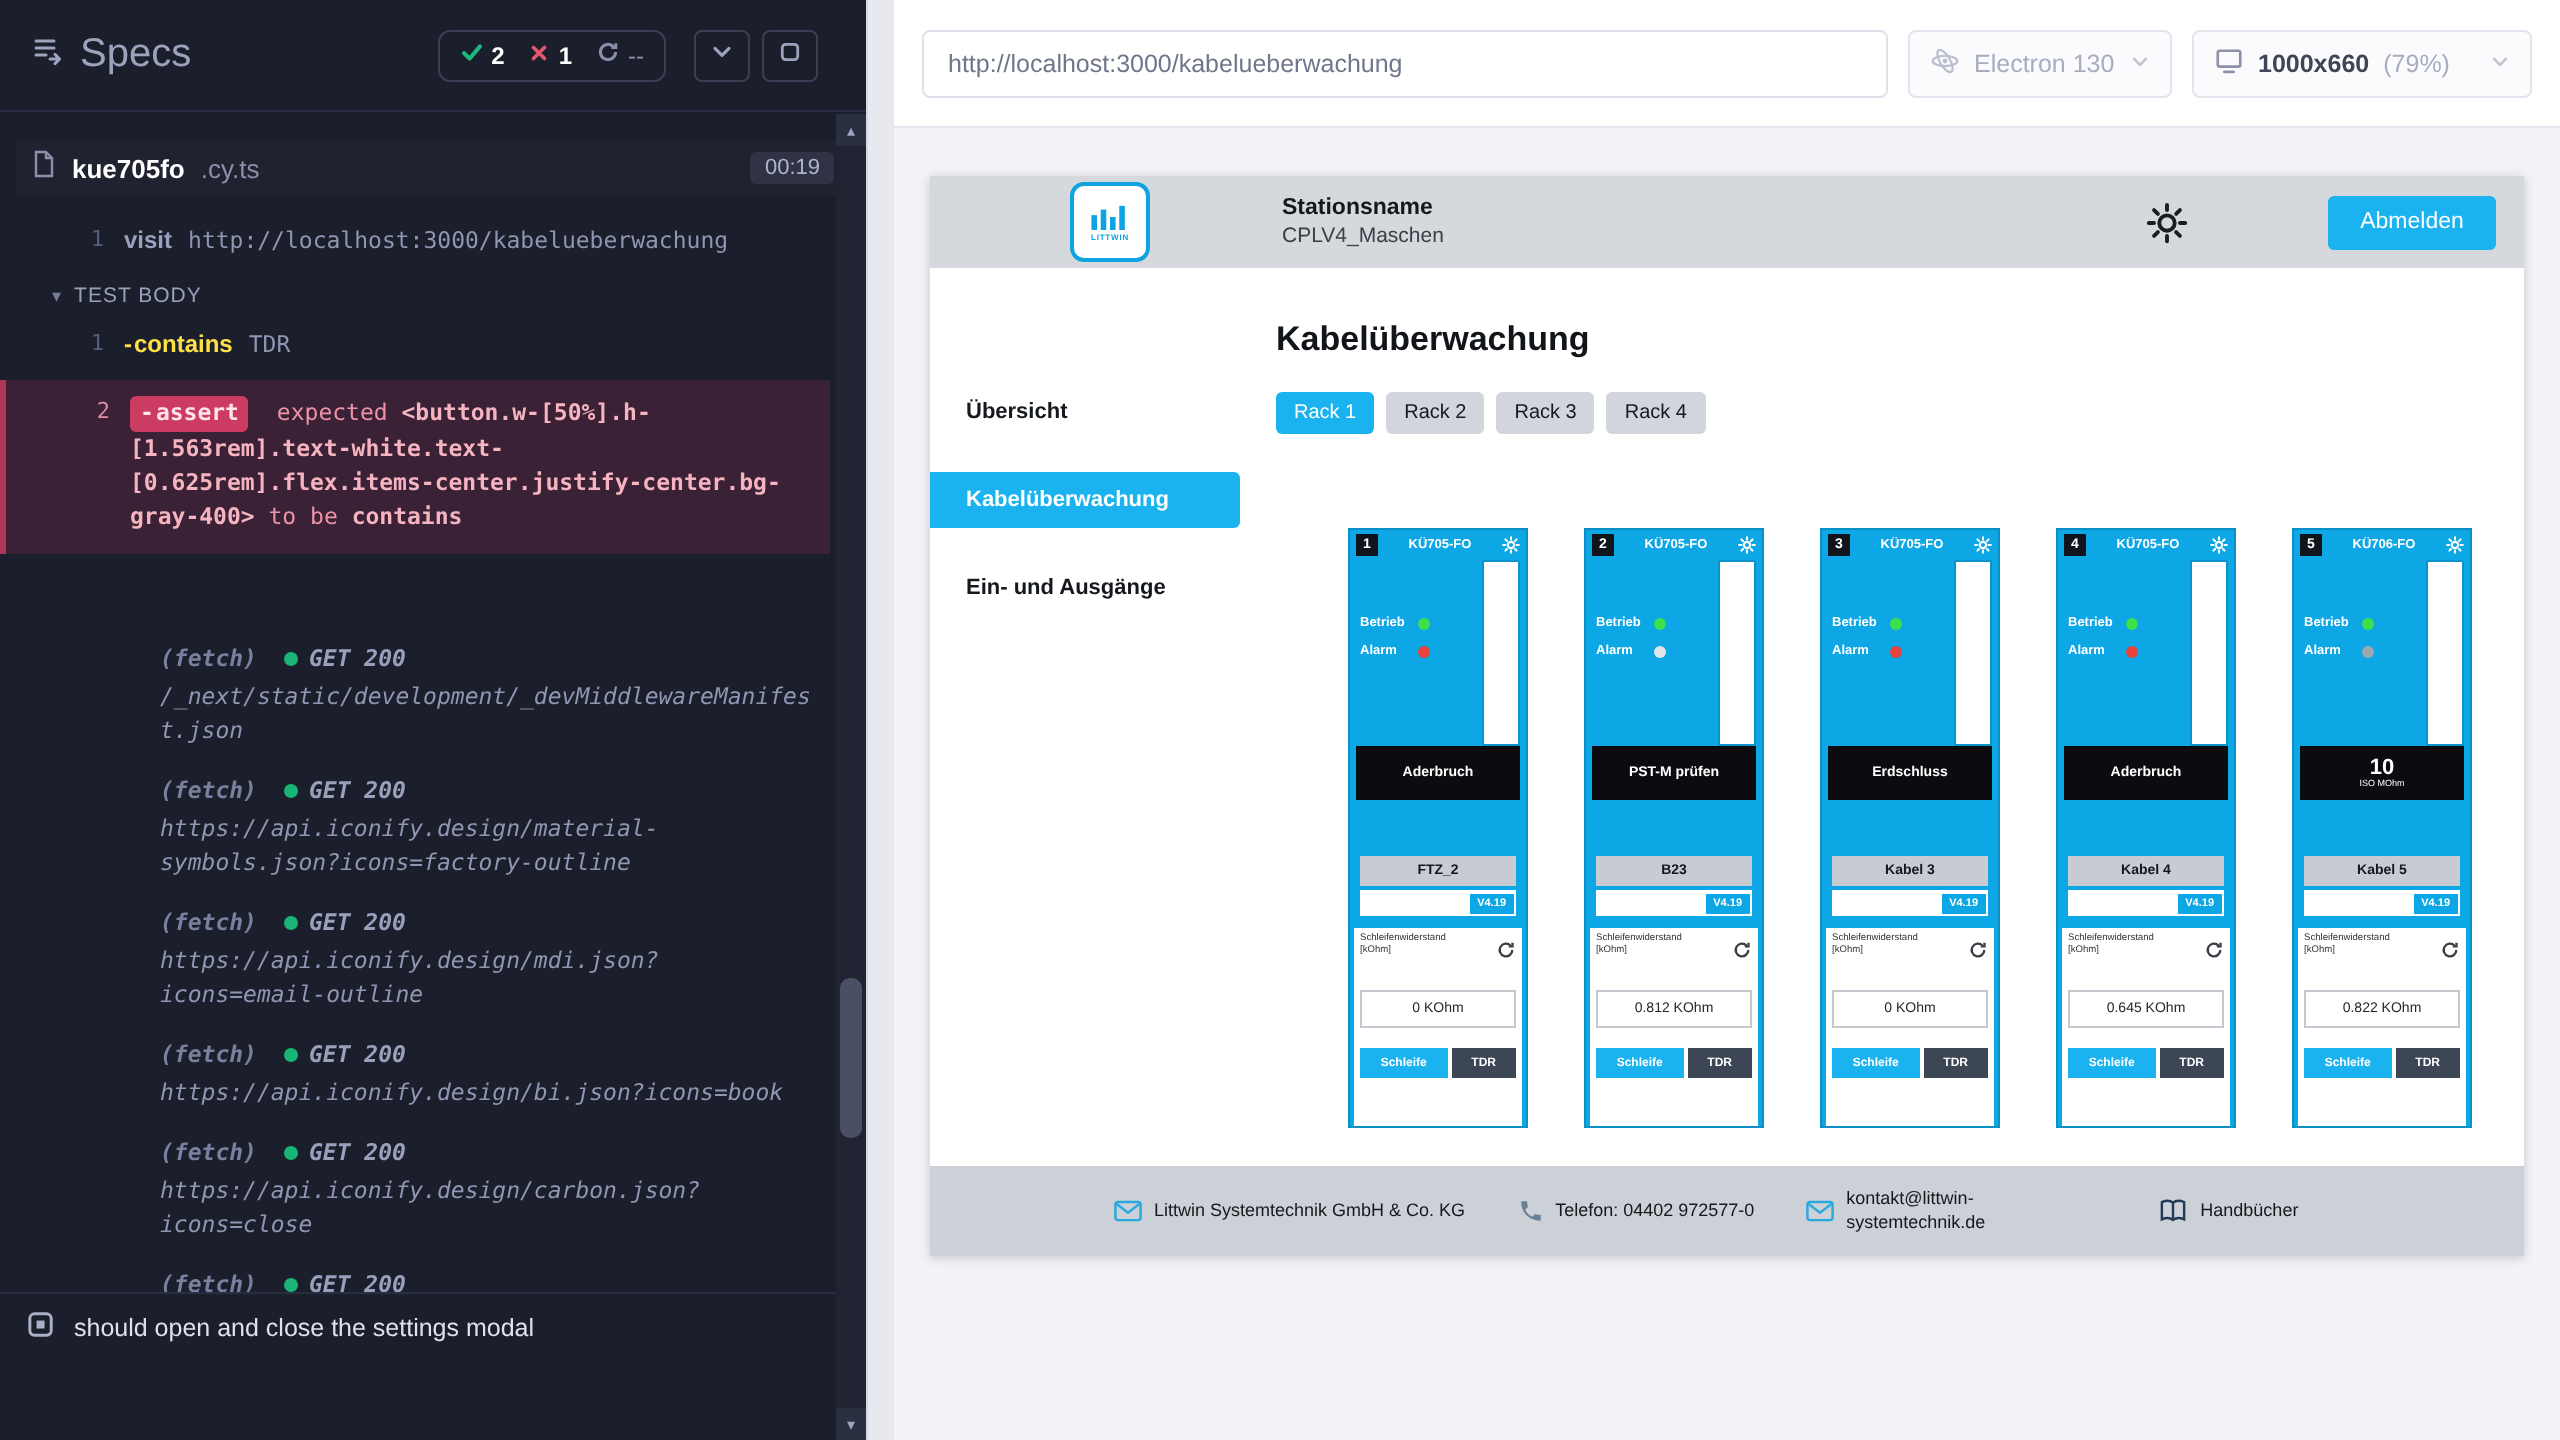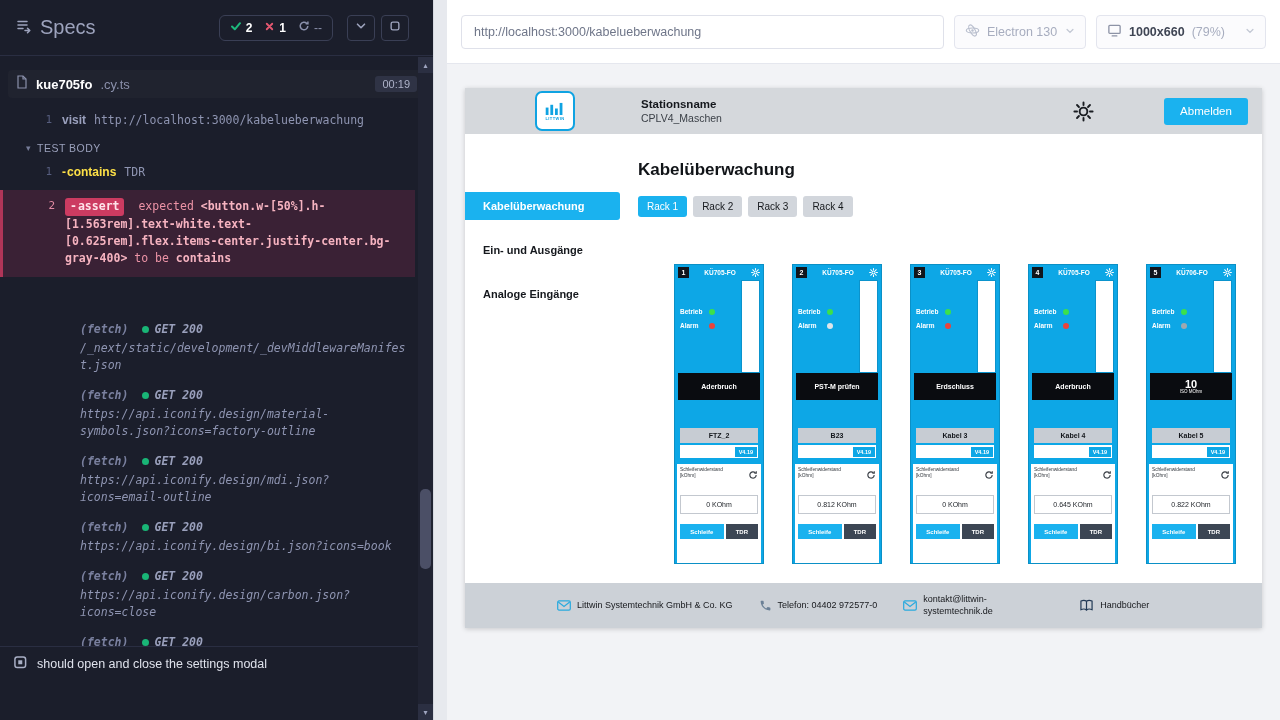--- a/index.html
+++ b/index.html
@@ -355,6 +355,7 @@
 
       <div class="app-body">
         <nav class="app-nav">
+          <div class="nav-item">Übersicht</div>
           <div class="nav-item active">Kabelüberwachung</div>
           <div class="nav-item">Ein- und Ausgänge</div>
           <div class="nav-item">Analoge Eingänge</div>

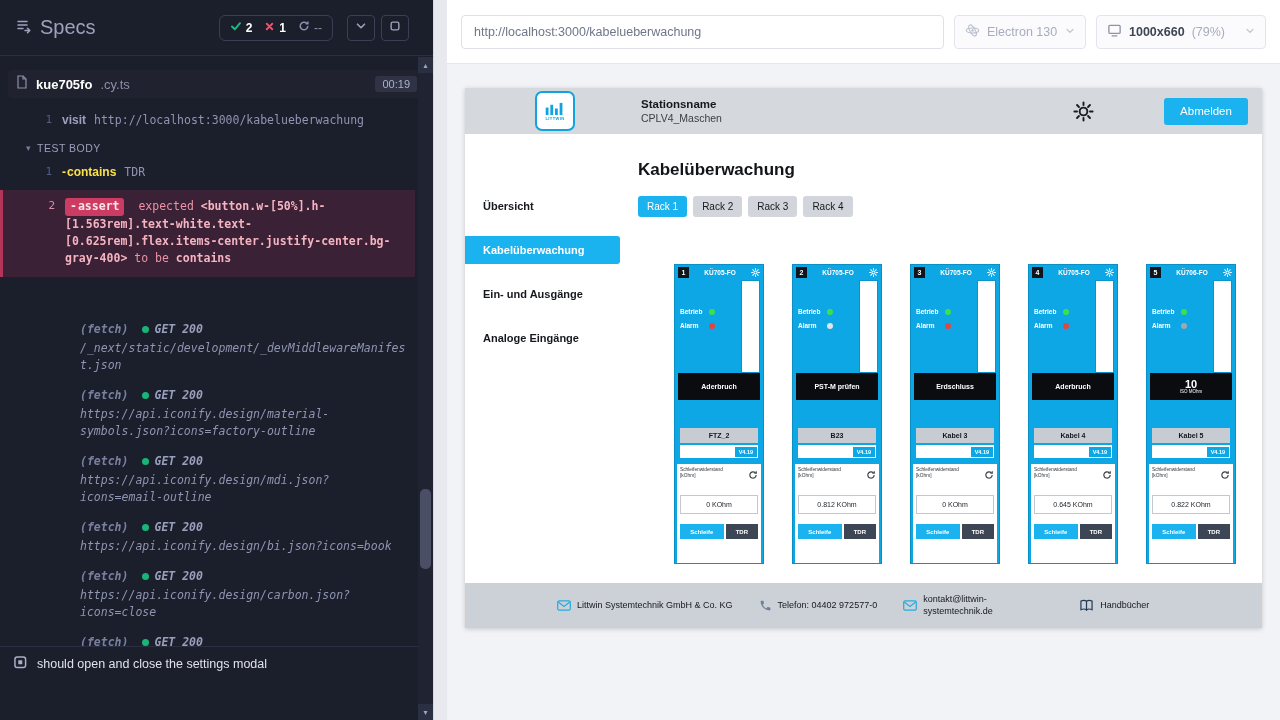--- a/index.html
+++ b/index.html
@@ -358,7 +358,6 @@
           <div class="nav-item">Übersicht</div>
           <div class="nav-item active">Kabelüberwachung</div>
           <div class="nav-item">Ein- und Ausgänge</div>
-          <div class="nav-item">Analoge Eingänge</div>
         </nav>
 
         <section class="app-main">

